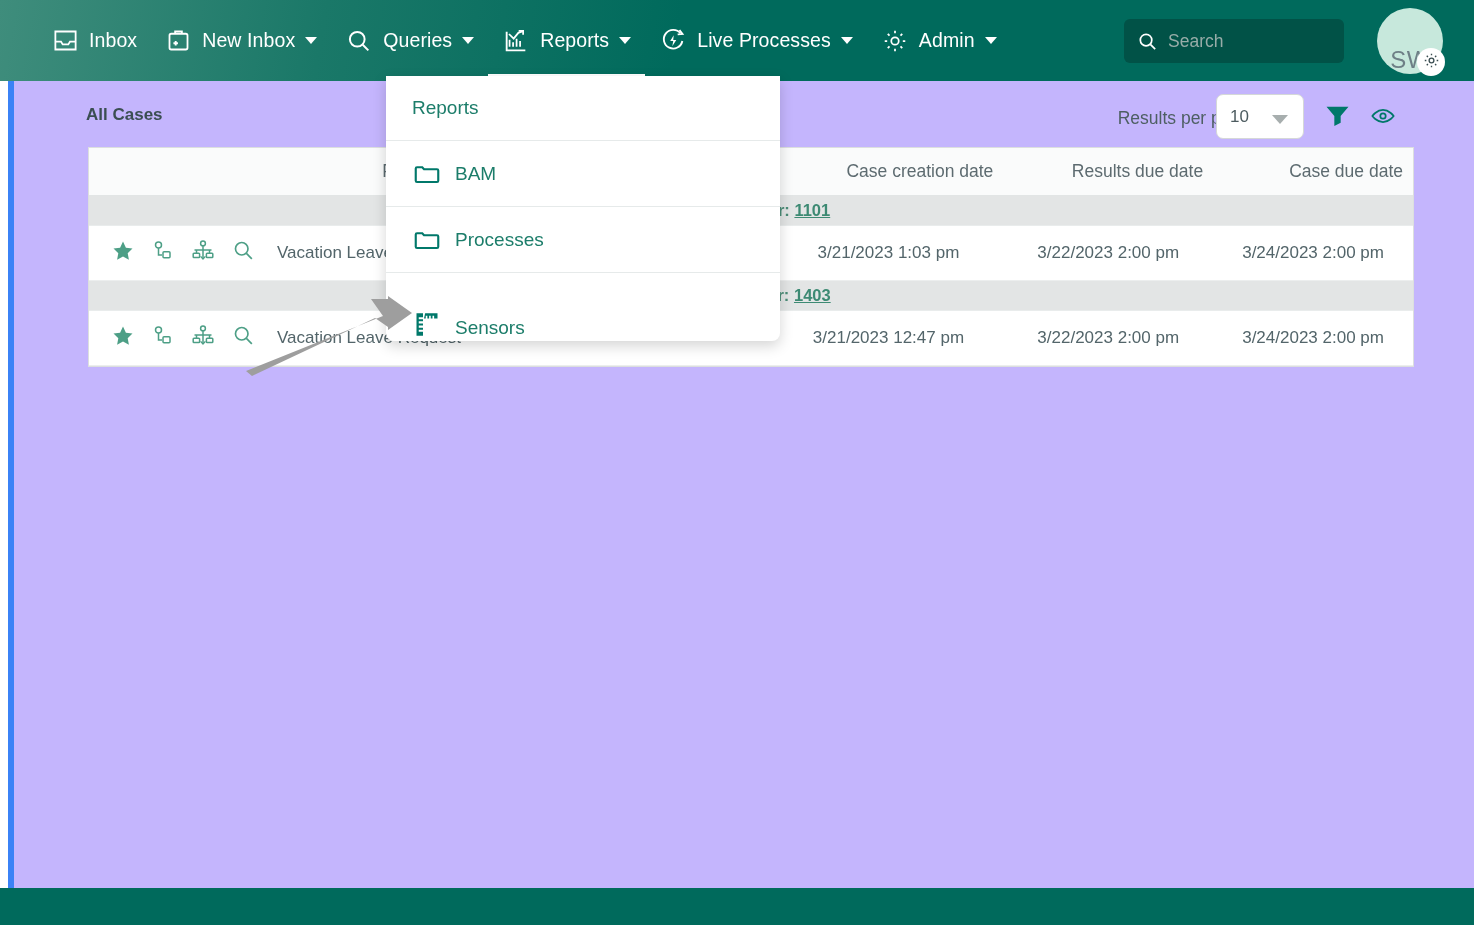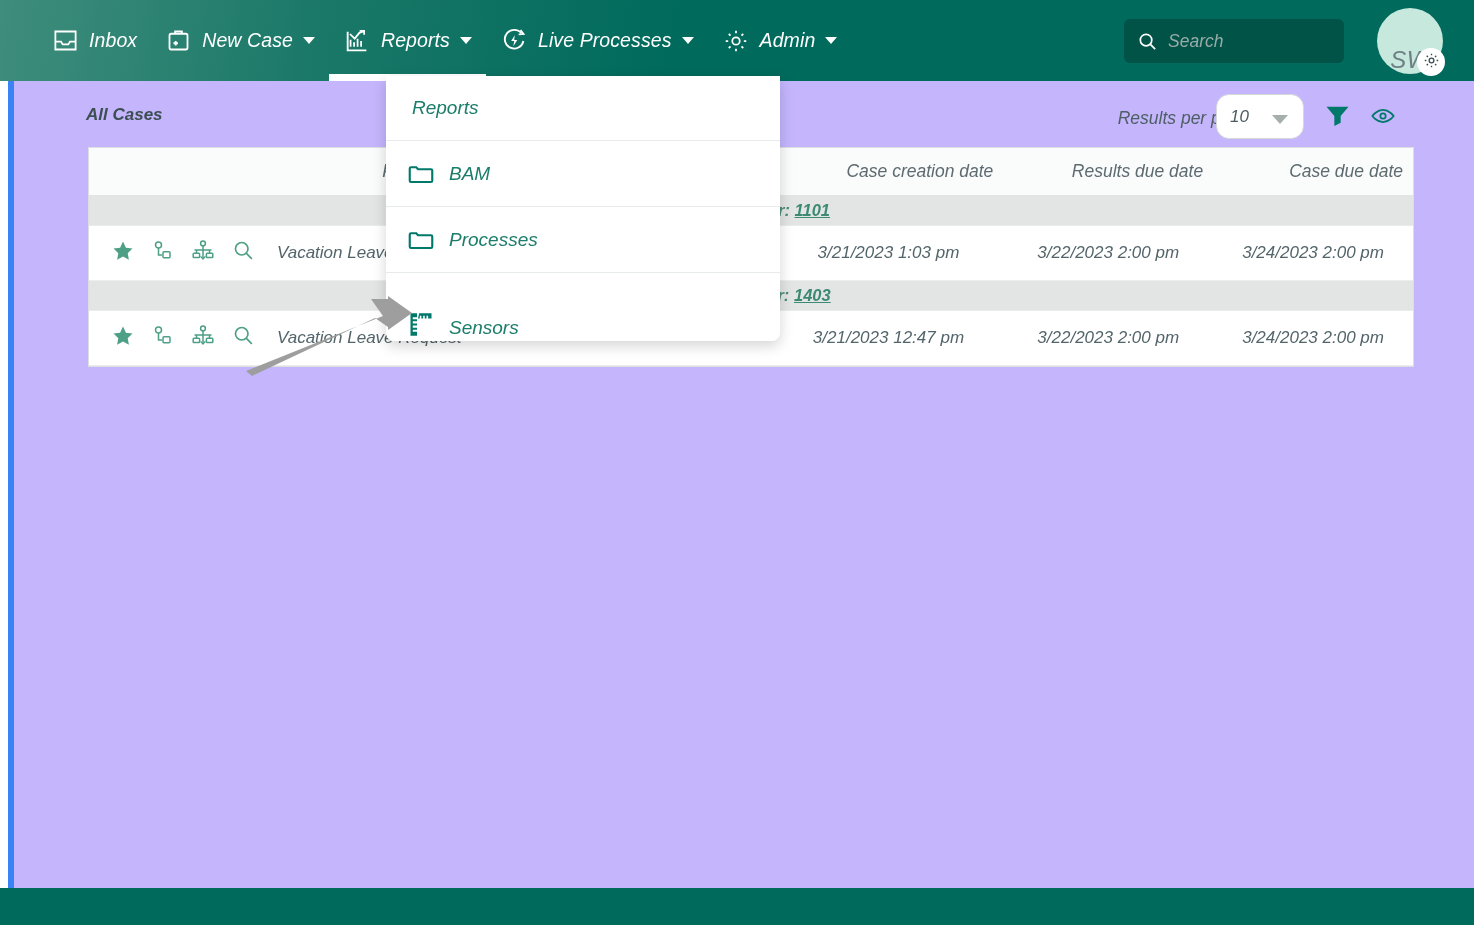--- a/index.html
+++ b/index.html
@@ -10,7 +10,7 @@
     overflow: hidden;
   }
 
-  #app { position: relative; width: 1474px; height: 809px; font-style: italic; }
+  #app { position: relative; width: 1474px; height: 809px; }
 
   
   .topnav {

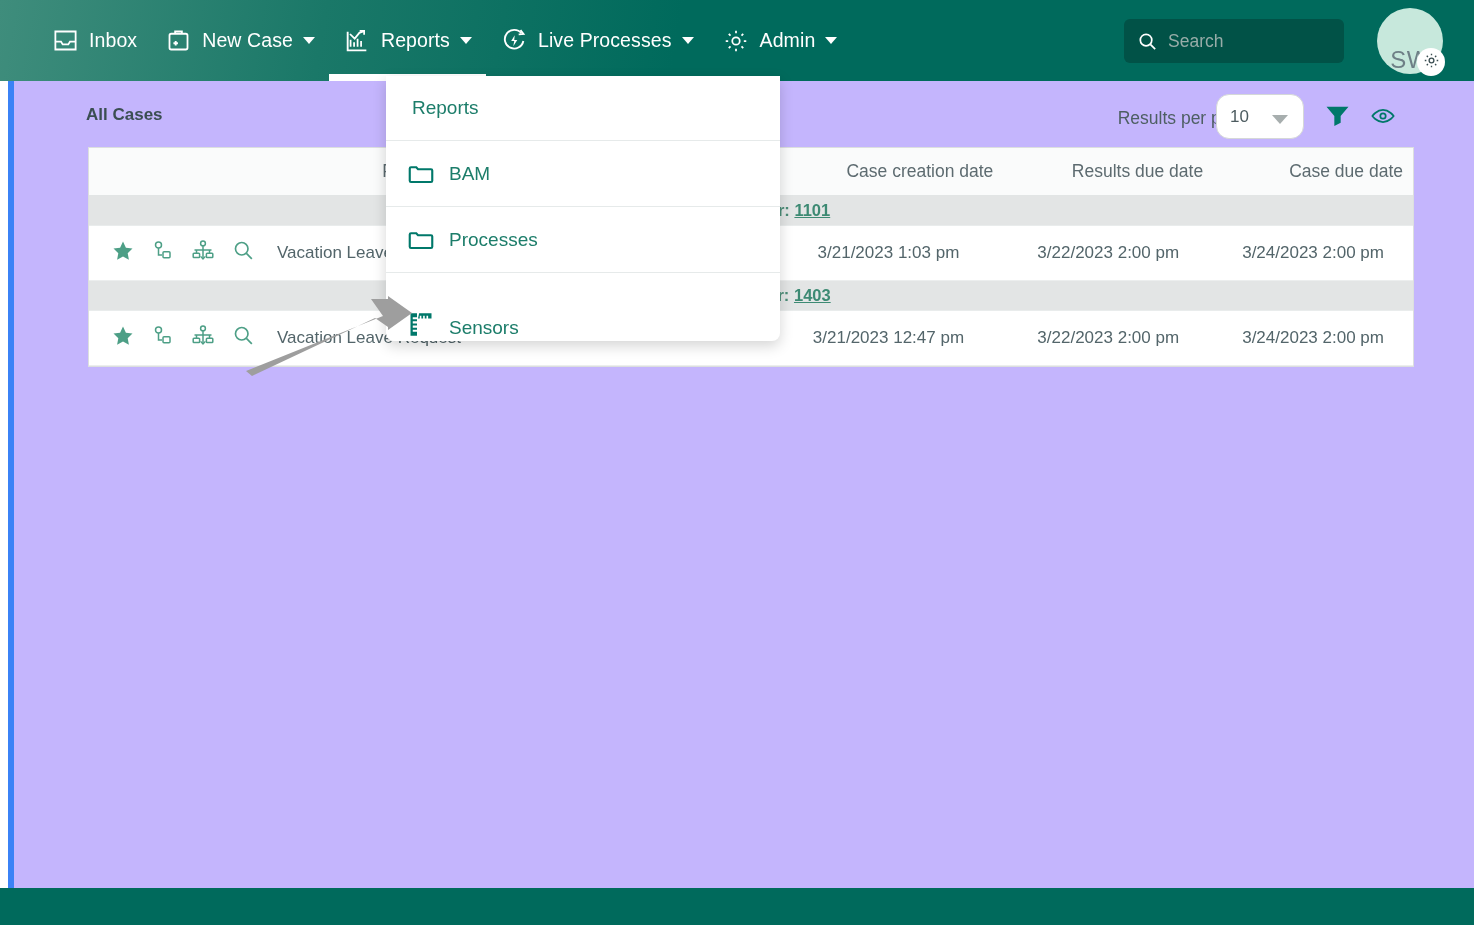--- a/index.html
+++ b/index.html
@@ -230,7 +230,7 @@
           <path d="M7.5 14.5h4M9.5 12.5v4" stroke-width="1.7"></path>
         </svg>
       </span>
-      <span class="nav-label">New Case</span>
+      <span class="nav-label">New Inbox</span>
       <span class="nav-caret"></span>
     </div>
 

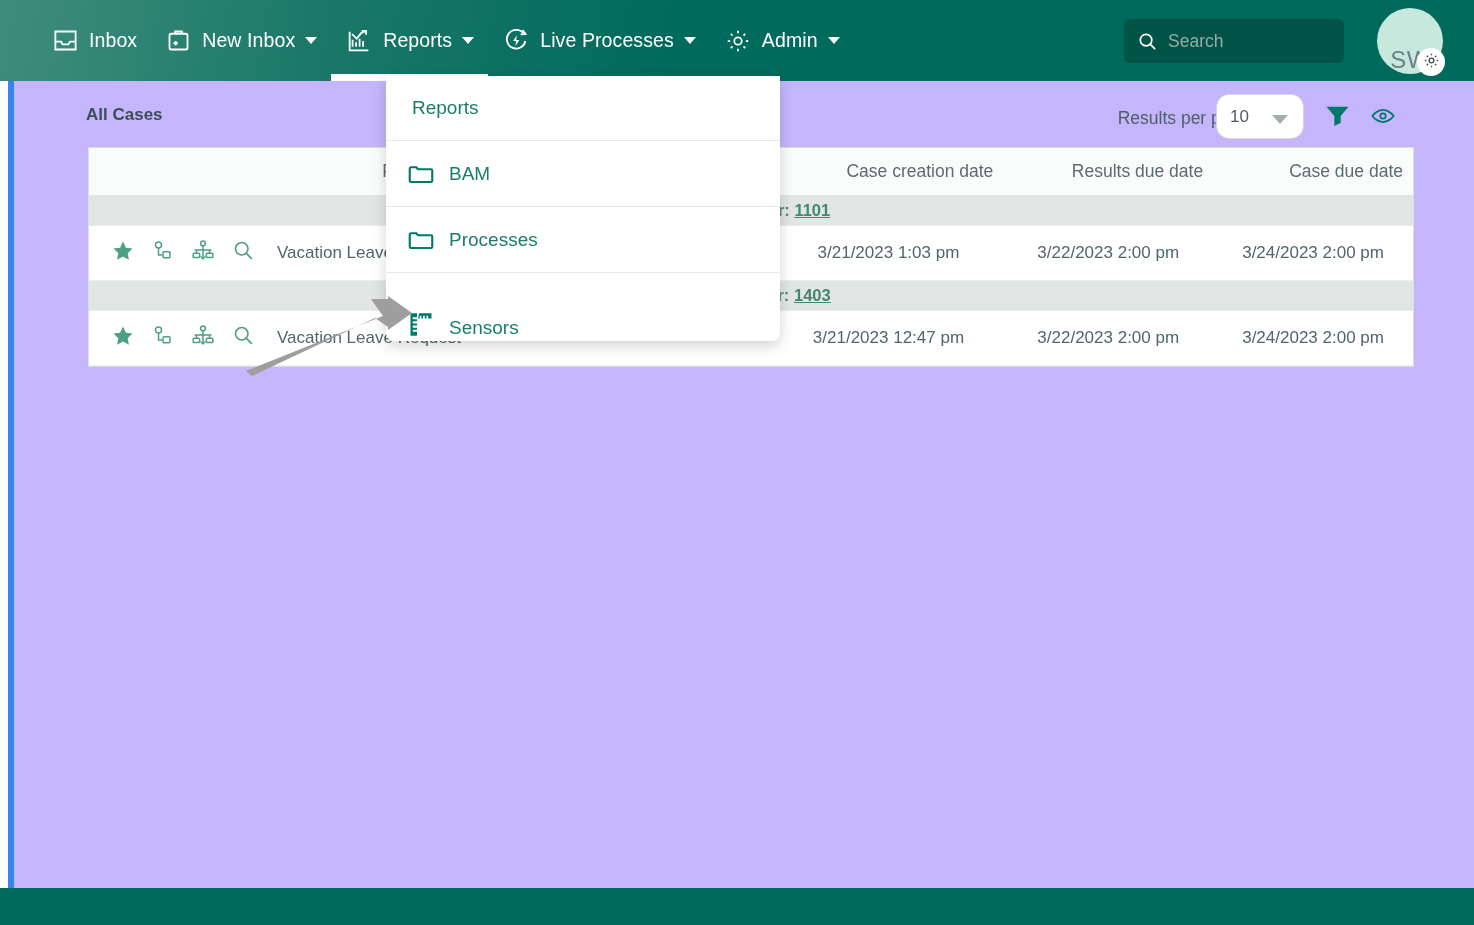--- a/index.html
+++ b/index.html
@@ -234,6 +234,16 @@
       <span class="nav-caret"></span>
     </div>
 
+    <div class="nav-item">
+      <span class="nav-ico">
+        <svg width="28" height="28" viewBox="0 0 24 24" fill="none" stroke="#ffffff" stroke-width="1.7">
+          <circle cx="10.5" cy="10.5" r="6.3"></circle>
+            <path d="M15.2 15.2L20 20"></path>
+        </svg>
+      </span>
+      <span class="nav-label">Queries</span>
+      <span class="nav-caret"></span>
+    </div>
 
     <div class="nav-item active">
       <span class="nav-ico">

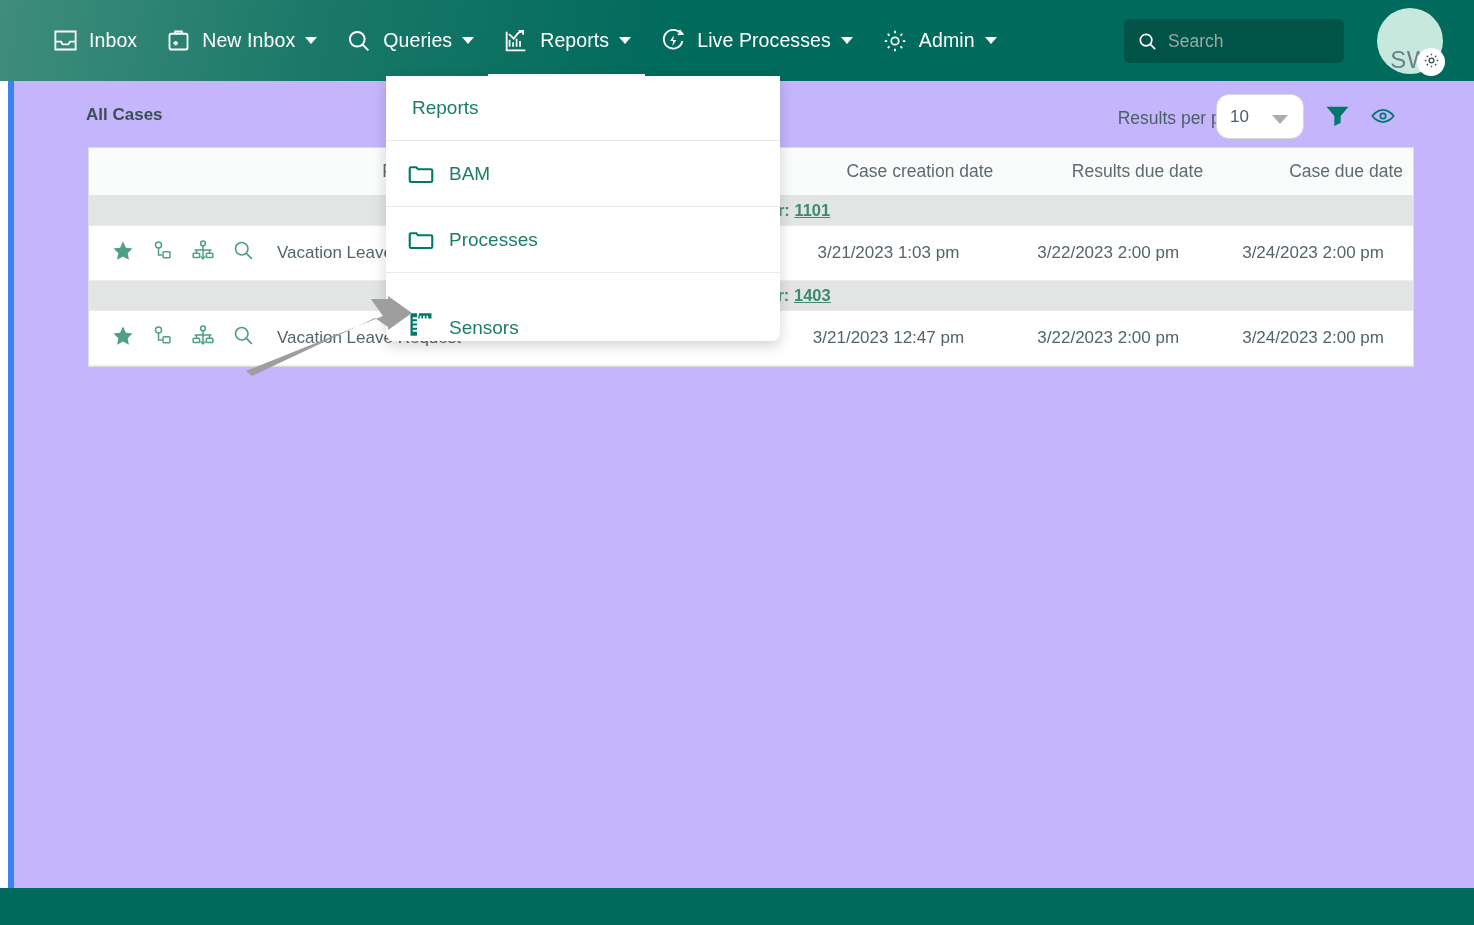--- a/index.html
+++ b/index.html
@@ -101,7 +101,7 @@
     width: 88px; height: 45px;
     background: #ffffff;
     border: 1px solid #d5d8d8;
-    border-radius: 13px;
+    border-radius: 7px;
   }
   .rpp-value { position: absolute; left: 13px; top: 12px; font-size: 17px; color: #4d5c60; }
   .rpp-caret {

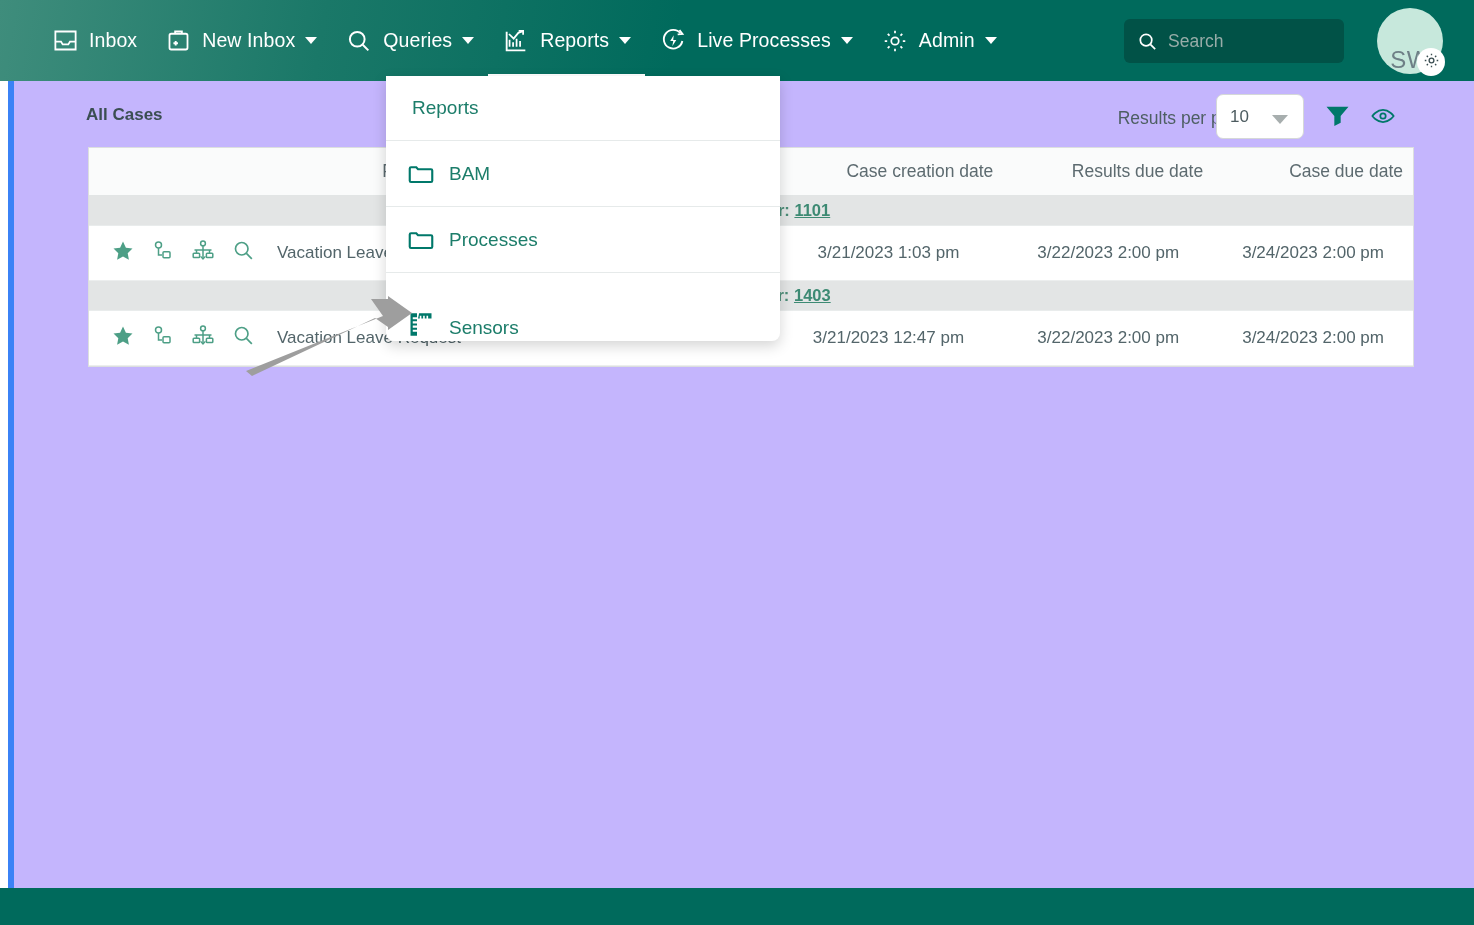--- a/index.html
+++ b/index.html
@@ -184,7 +184,7 @@
   .menu-item {
     height: 66px;
     display: flex; align-items: center;
-    padding-left: 20px;
+    padding-left: 26px;
     border-bottom: 1px solid #e6eaea;
   }
   .menu-item:last-child { border-bottom: none; align-items: flex-end; }

